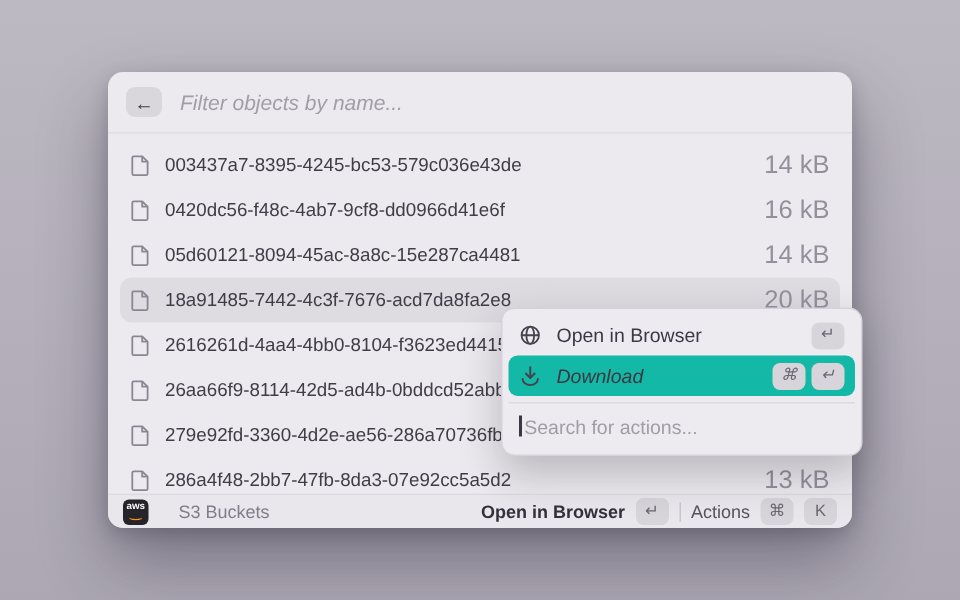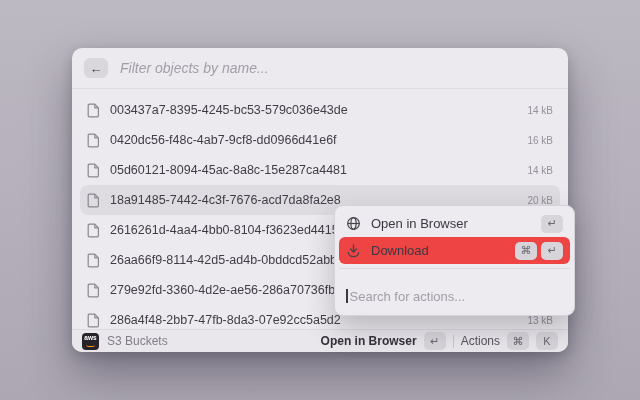--- a/index.html
+++ b/index.html
@@ -29,7 +29,7 @@
   .row.selected{background:#dedbe1;}
   .row .file-icon{flex:none;display:flex;align-items:center;}
   .row-name{white-space:nowrap;overflow:hidden;}
-  .row-size{margin-left:auto;color:#94909b;font-size:10px;flex:none;}
+  .row-size{margin-left:auto;color:#94909b;font-size:17px;flex:none;}
   
   .ftr{height:22px;flex:none;display:flex;align-items:center;gap:8px;
        padding:0 10px;border-top:1px solid #dcd9df;font-size:12px;

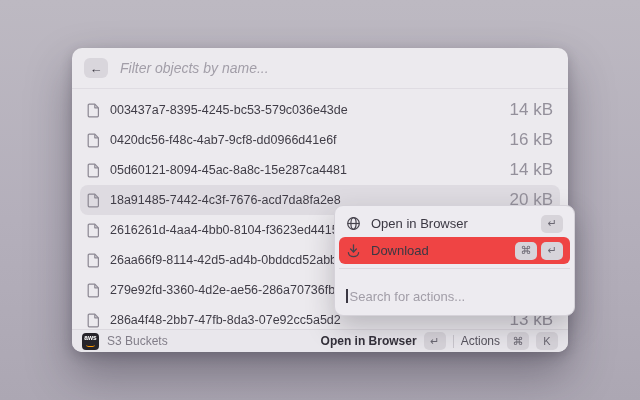--- a/index.html
+++ b/index.html
@@ -53,7 +53,7 @@
        box-shadow:0 12px 28px rgba(35,30,45,.25);}
   .menu-item{height:27px;display:flex;align-items:center;gap:10px;padding:0 7px;
        border-radius:6px;font-size:13px;color:#3b3843;font-weight:500;}
-  .menu-item.highlighted{background:#ef4444;}
+  .menu-item.highlighted{background:#14b8a6;font-style:italic;}
   .mi-icon{flex:none;display:flex;align-items:center;color:#46434d;}
   .mi-keys{margin-left:auto;display:flex;gap:4px;}
   .menu-div{height:1px;background:#dcd9df;margin:4px 0 0;}

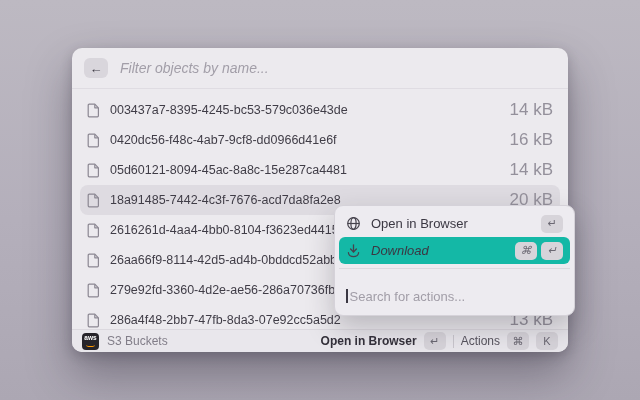--- a/index.html
+++ b/index.html
@@ -58,7 +58,7 @@
   .mi-keys{margin-left:auto;display:flex;gap:4px;}
   .menu-div{height:1px;background:#dcd9df;margin:4px 0 0;}
   .menu-search{height:30px;display:flex;align-items:center;padding:0 7px;
-       color:#a19da7;font-size:13px;margin-top:12px;}
+       color:#a19da7;font-size:13px;}
   .caret{width:1.5px;height:14px;background:#3b3843;margin-right:2px;flex:none;}
   svg{display:block;}
 </style>

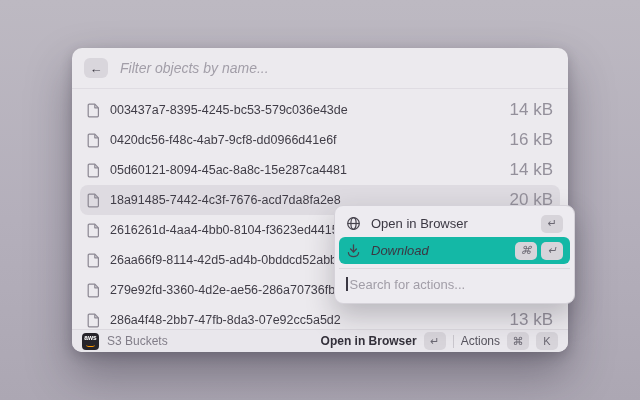--- a/index.html
+++ b/index.html
@@ -31,7 +31,7 @@
   .row-name{white-space:nowrap;overflow:hidden;}
   .row-size{margin-left:auto;color:#94909b;font-size:17px;flex:none;}
   
-  .ftr{height:22px;flex:none;display:flex;align-items:center;gap:8px;
+  .ftr{height:22px;flex:none;display:flex;align-items:center;gap:20px;
        padding:0 10px;border-top:1px solid #dcd9df;font-size:12px;
        border-radius:0 0 10px 10px;background:#e9e7ec;}
   .aws-badge{width:17px;height:17px;border-radius:4px;background:#26242a;

